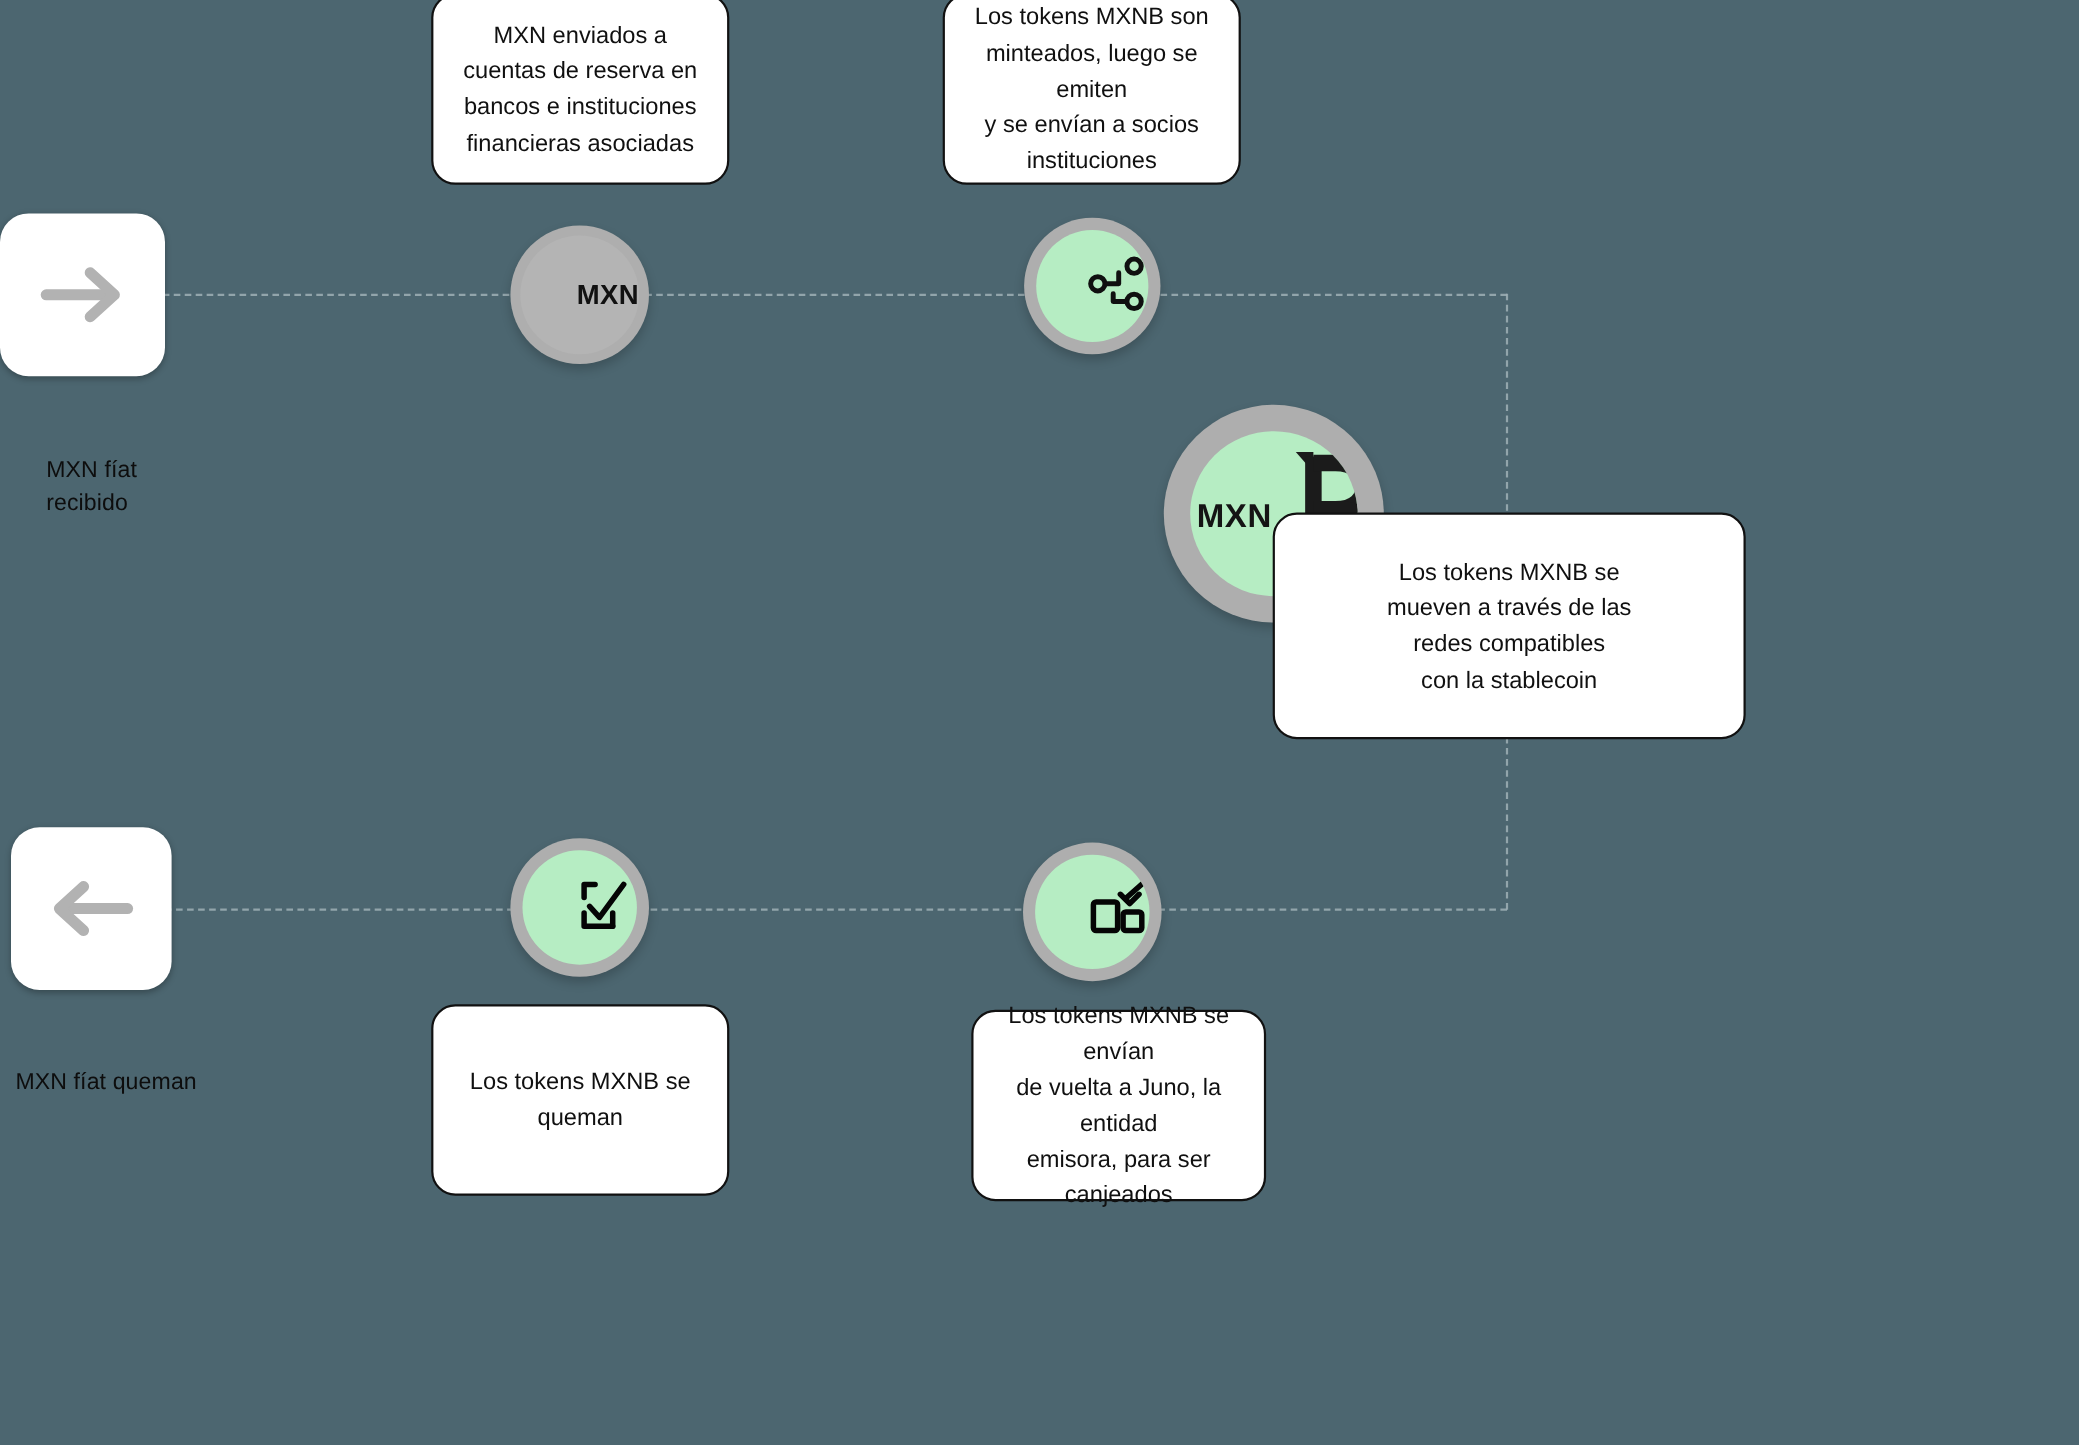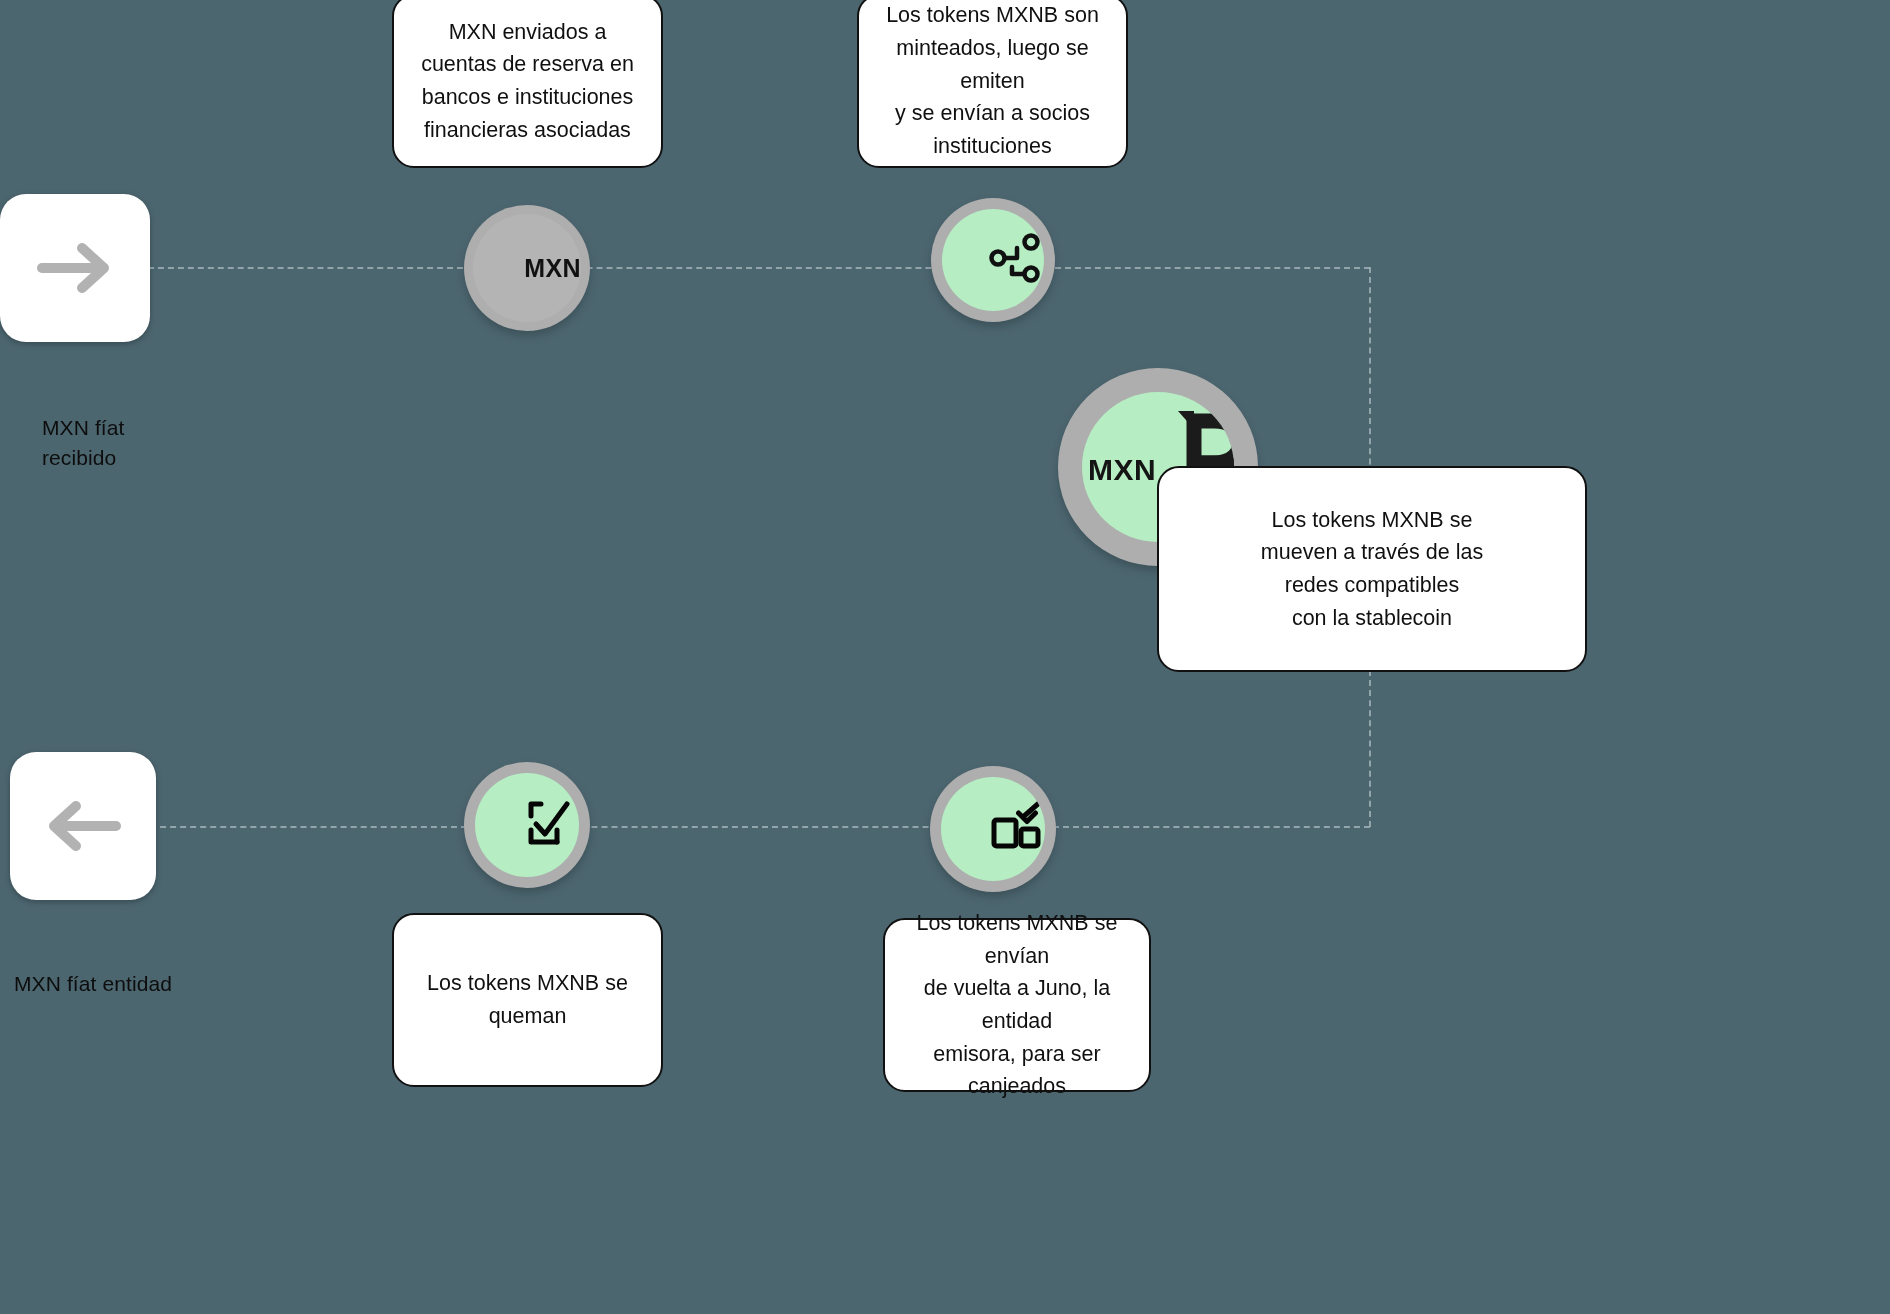--- a/index.html
+++ b/index.html
@@ -163,7 +163,7 @@
       </svg>
     </span>
   </div>
-  <div class="endpoint-label" style="left:14px; top:922px;">MXN fíat entidad</div>
+  <div class="endpoint-label" style="left:14px; top:922px;">MXN fíat queman</div>
 
   <div class="node" style="left:464px; top:205px; width:126px; height:126px;">
     <div class="ring"></div>

